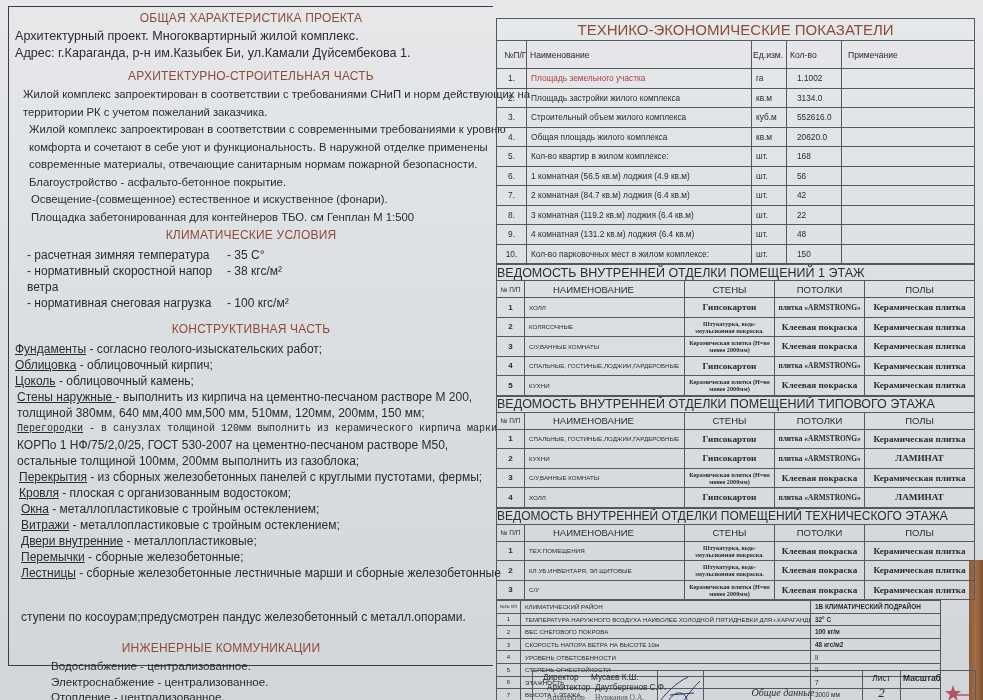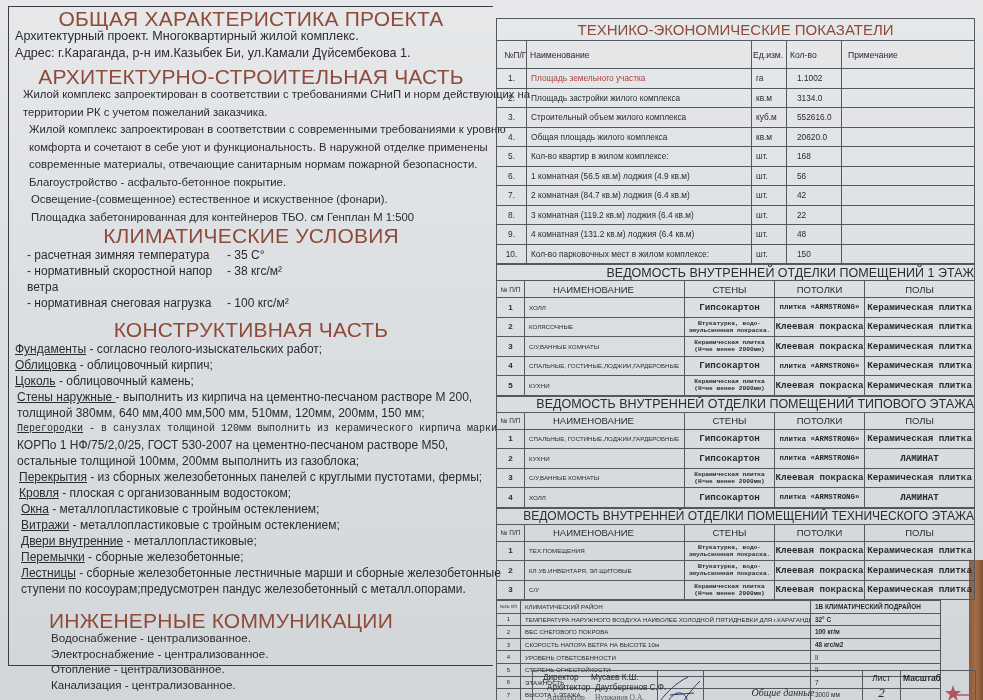--- a/index.html
+++ b/index.html
@@ -25,7 +25,7 @@
     padding: 2px 6px 0 6px;
   }
   .sec-title {
-    color: #8f4b3a; font-size: 21px; text-align: center; letter-spacing: 0.2px;
+    color: #8f4b3a; font-size: 12px; text-align: center; letter-spacing: 0.2px;
     line-height: 19px;
   }
   .line { font-size: 12.2px; line-height: 17px; white-space: nowrap; color: #2b2b30; }

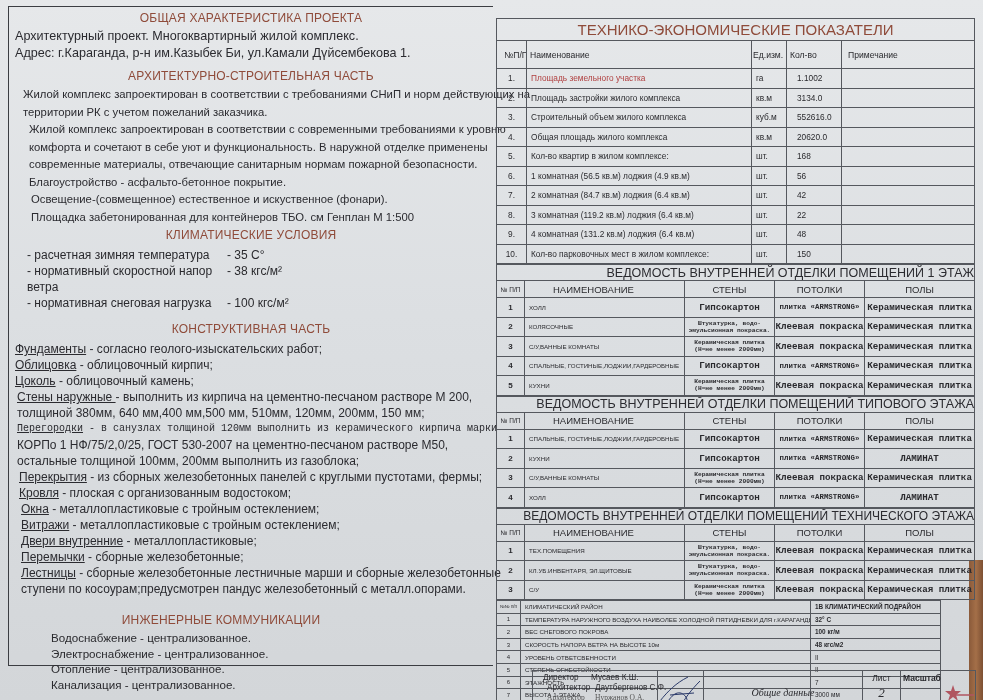--- a/index.html
+++ b/index.html
@@ -50,7 +50,7 @@
   .red { color: #b04040; }
 
   .ved { font-size: 8px; }
-  .ved .title td { font-size: 12.5px; color: #2b2b30; text-align: right; height: 16px; }
+  .ved .title td { font-size: 12.5px; color: #2b2b30; text-align: left; height: 16px; }
   .ved .hdr td { font-size: 9.5px; text-align: center; height: 17px; }
   .ved .hdr td.nm { text-align: left; padding-left: 28px; }
   .ved .hdr td.no { font-size: 6.5px; line-height: 7px; }

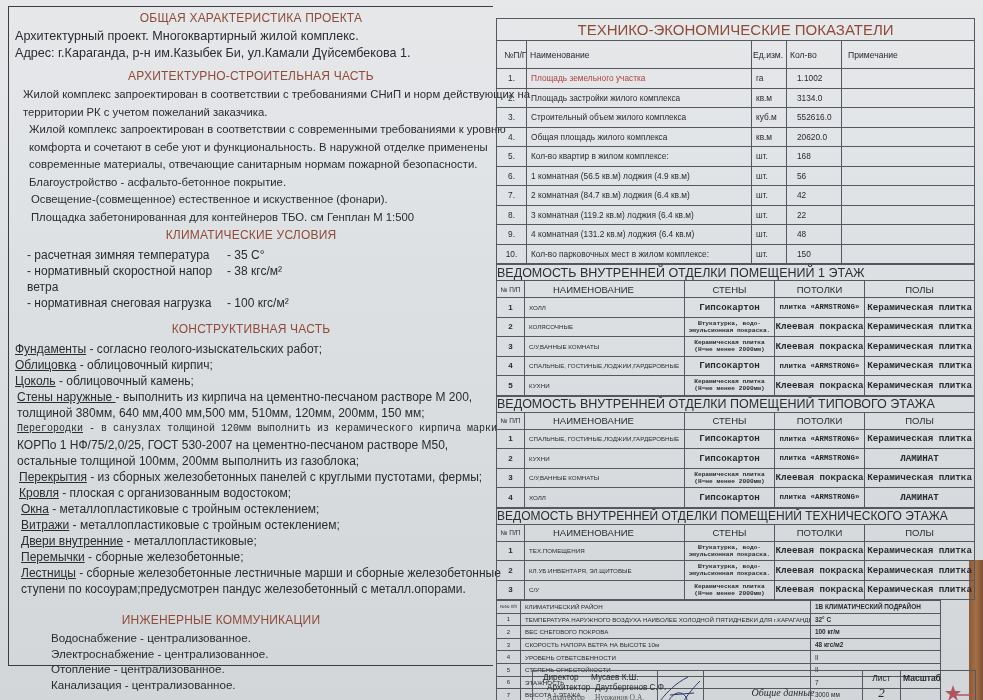--- a/index.html
+++ b/index.html
@@ -57,7 +57,7 @@
   .ved .r td { height: 19.5px; }
   .ved .r td.no { text-align: center; font-size: 8px; font-weight: bold; }
   .ved .r td.nm { font-size: 6.2px; padding-left: 4px; text-transform: uppercase; }
-  .serif { font-family: Liberation Mono, monospace; font-weight: bold; font-size: 9.2px; text-align: center; margin-left: 16px; }
+  .serif { font-family: Liberation Serif, serif; font-weight: bold; font-size: 9.2px; text-align: center; margin-left: 16px; }
   .serif.sm { font-size: 6.2px; line-height: 7px; white-space: normal; }
 
   .clim { font-size: 6.2px; font-weight: bold; }

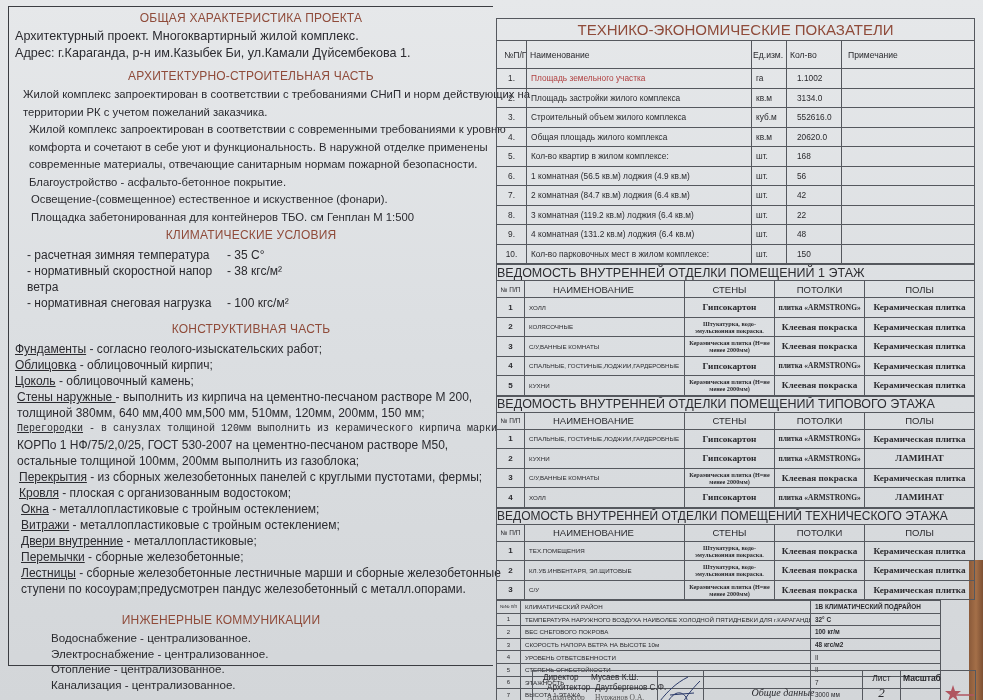--- a/index.html
+++ b/index.html
@@ -136,7 +136,7 @@
         <div class="line" style="font-size: 12px; line-height: 16px; padding-left: 6px;"><span class="u">Двери внутренние</span><span> - металлопластиковые;</span></div>
         <div class="line" style="font-size: 12px; line-height: 16px; padding-left: 6px;"><span class="u">Перемычки</span><span> - сборные железобетонные;</span></div>
         <div class="line" style="font-size: 12px; line-height: 16px; padding-left: 6px;"><span class="u">Лестницы</span><span> - сборные железобетонные лестничные марши и сборные железобетонные</span></div>
-        <div class="line" style="font-size: 12px; line-height: 16px; padding-left: 6px;"><span class="u"></span><span>ступени по косоурам;предусмотрен пандус железобетонный с металл.опорами.</span></div>
+        <div class="line" style="font-size: 12px; line-height: 16px; padding-left: 6px; margin-top: 28px;"><span class="u"></span><span>ступени по косоурам;предусмотрен пандус железобетонный с металл.опорами.</span></div>
       </div>
 
     <div class="sec-title" style="margin-top:14px; padding-right:60px">ИНЖЕНЕРНЫЕ КОММУНИКАЦИИ</div>

